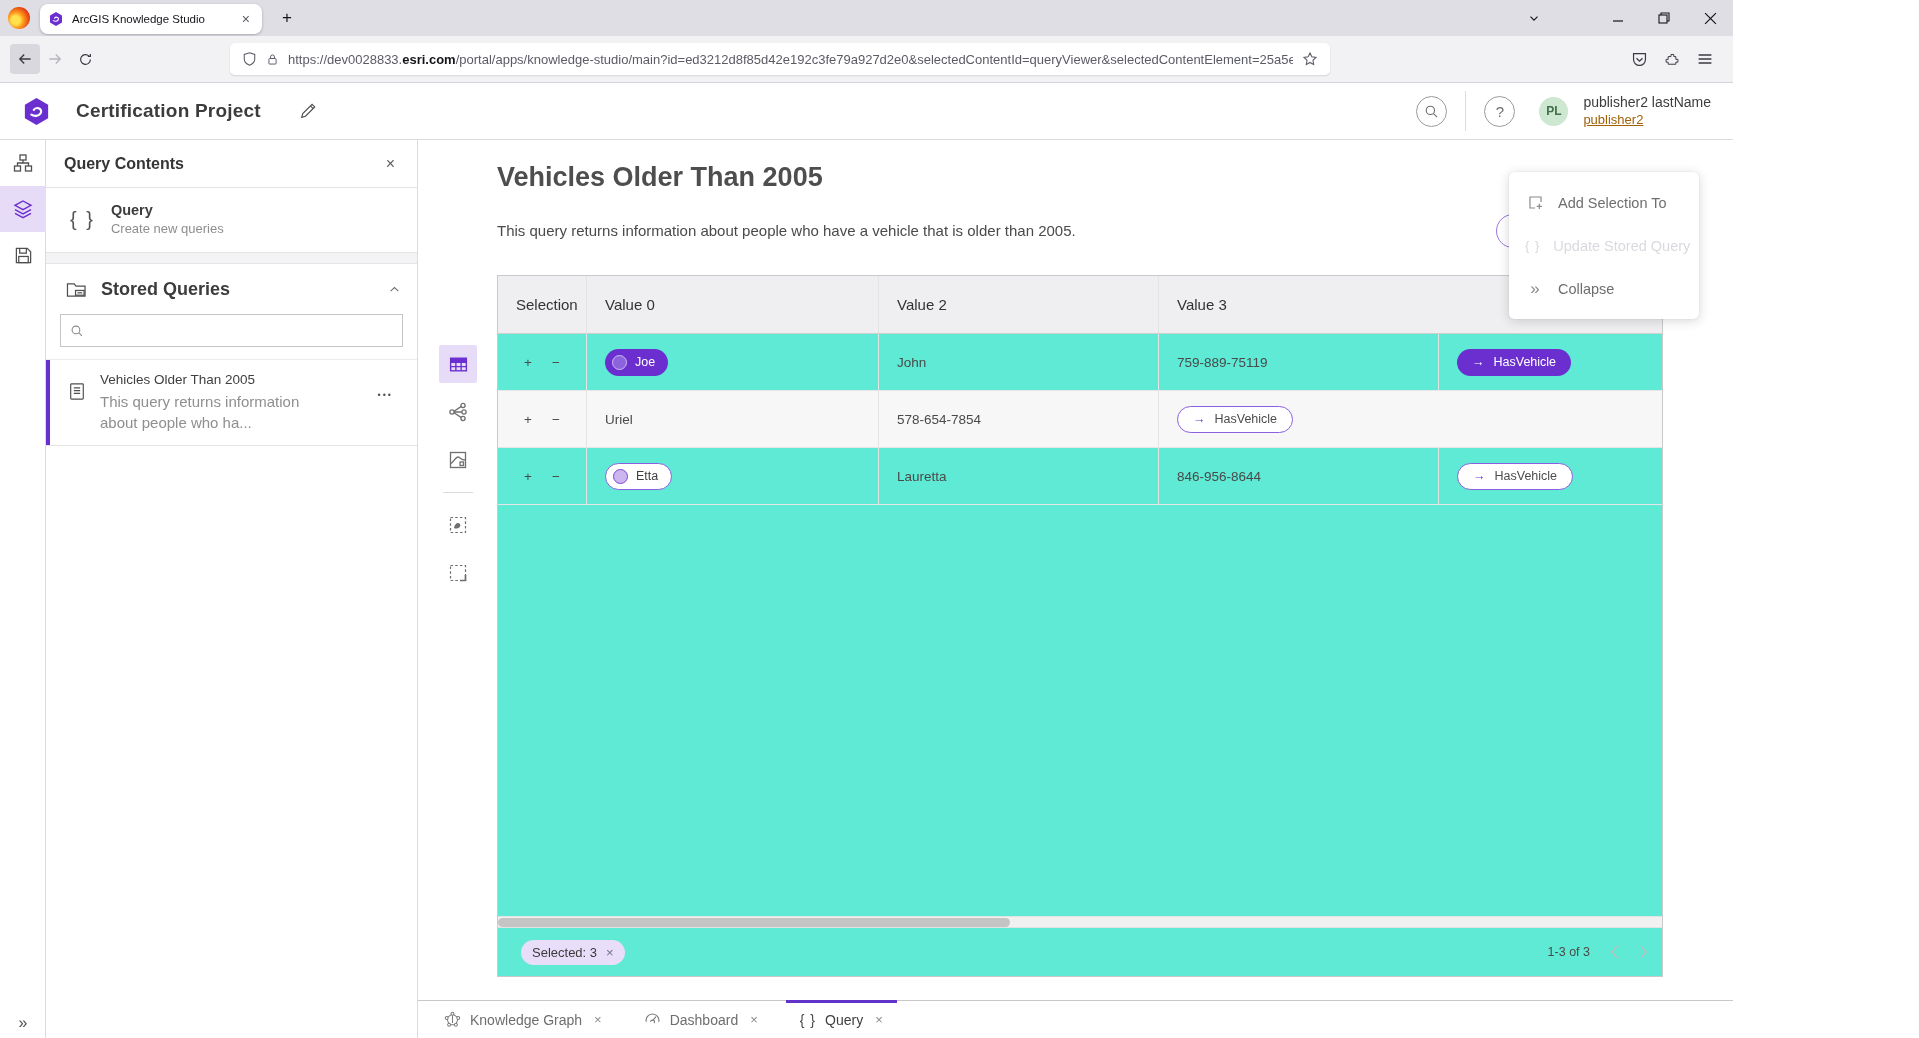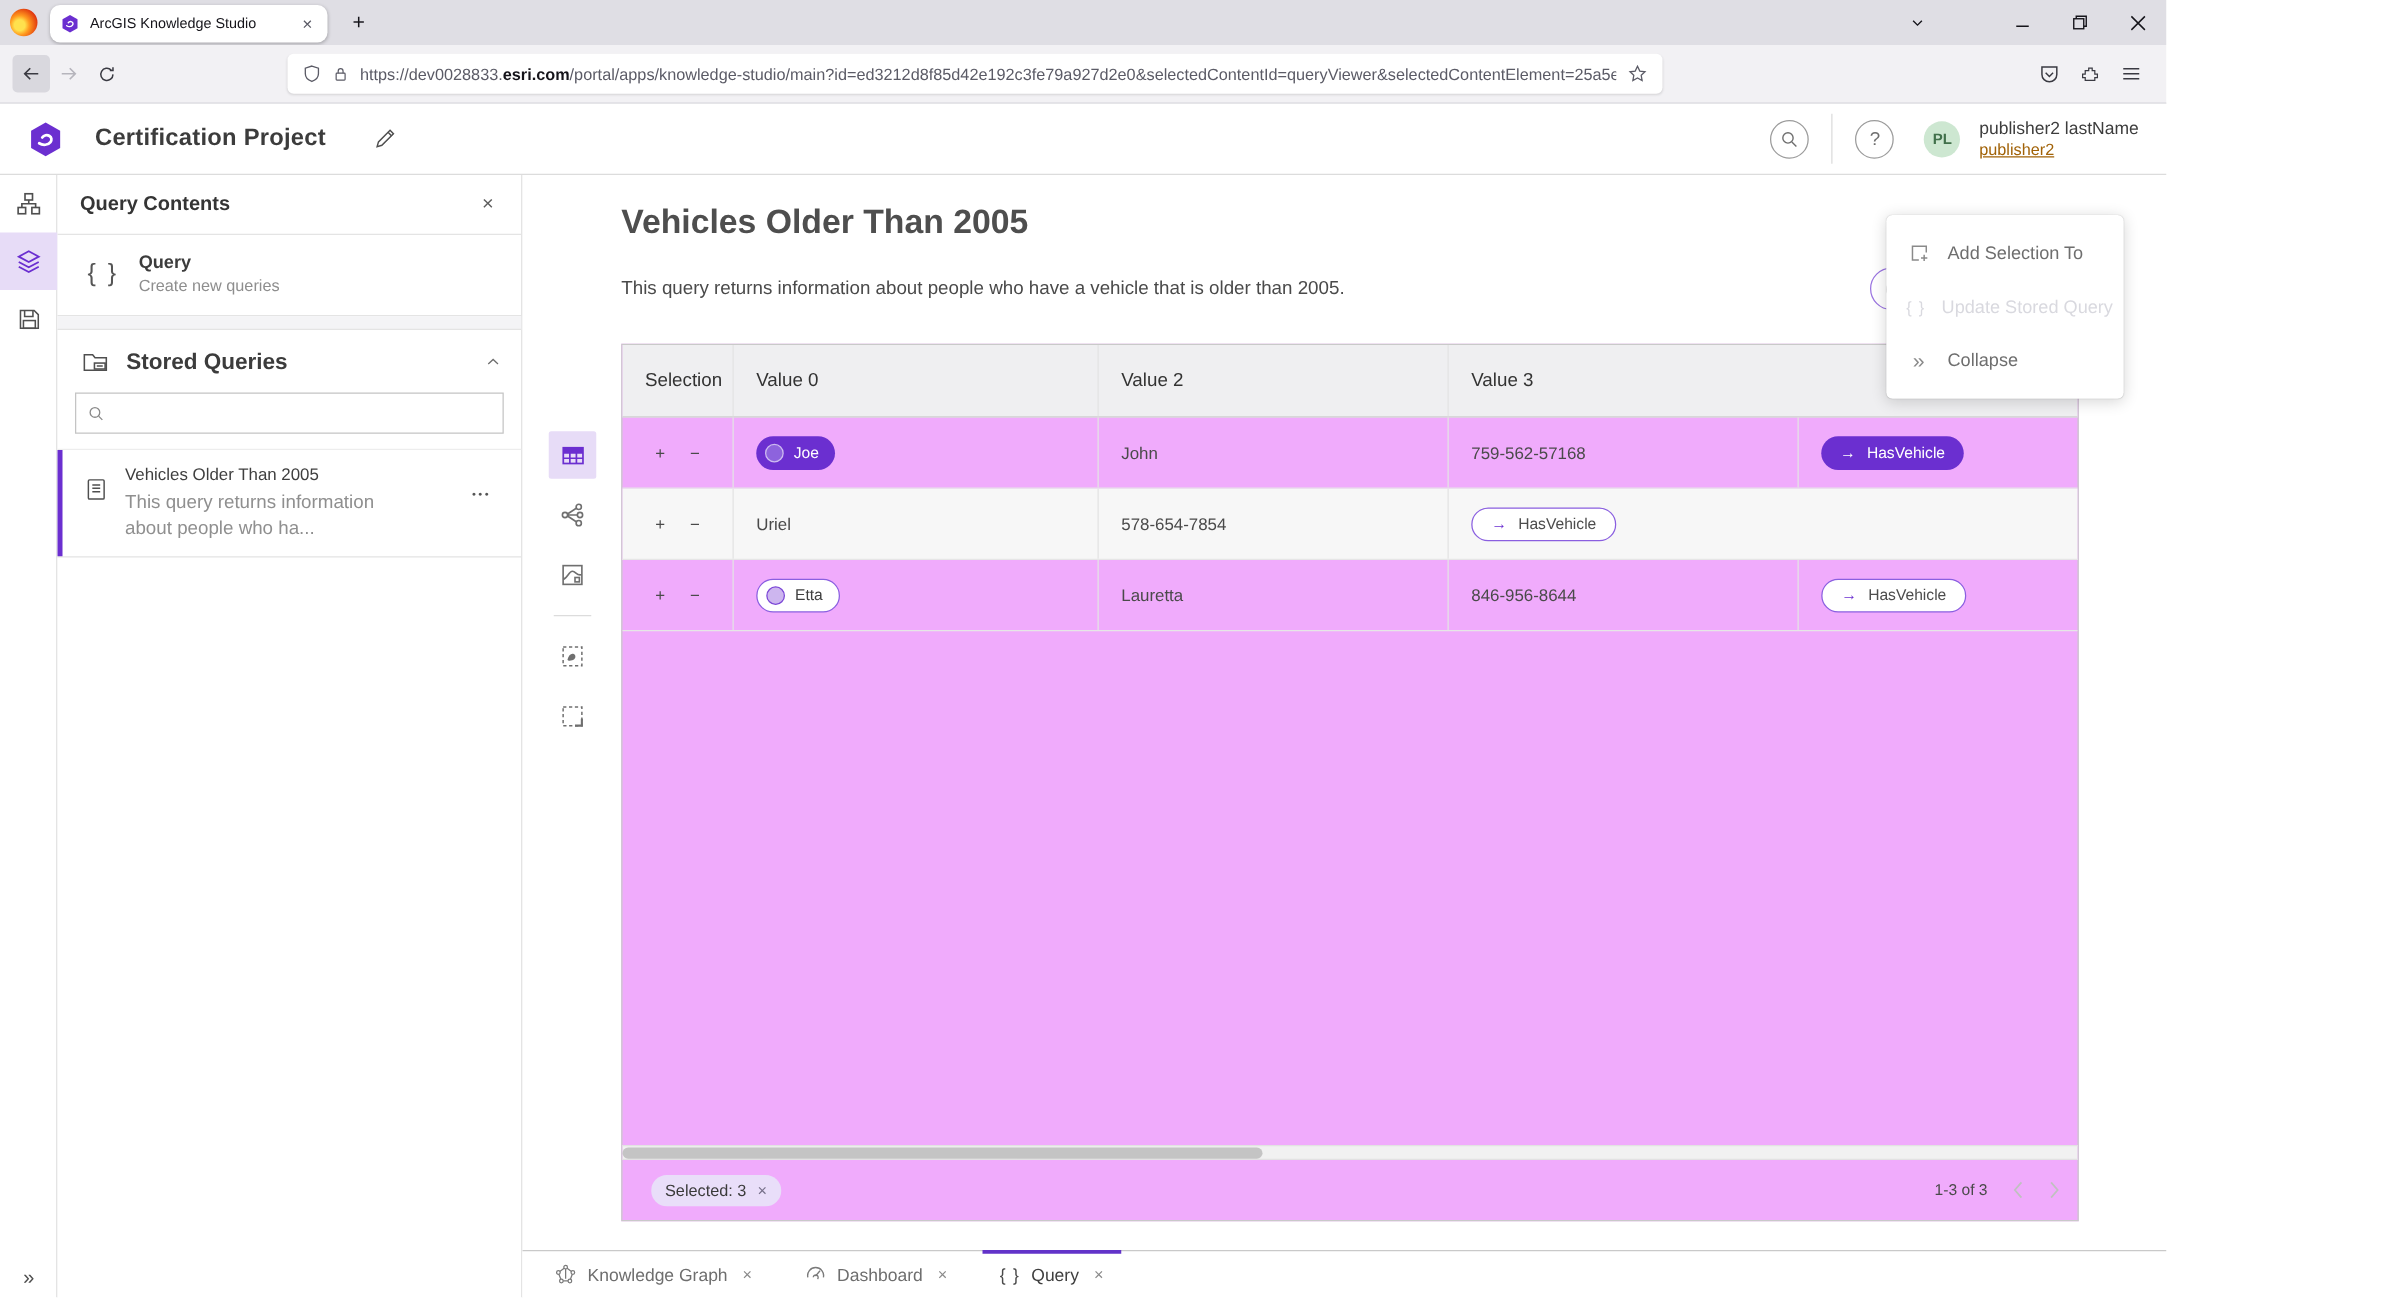--- a/index.html
+++ b/index.html
@@ -85,7 +85,7 @@
   .vt-btn.active { background:#e7dcf7; color:#6b2fd0; }
   .vt-div { width:30px; height:1px; background:#dcdcdc; margin:3px 0; }
 
-  .card { position:absolute; left:79px; top:135px; width:1166px; height:702px; border:1px solid #c9c9c9; background:#f0abfc; display:flex; flex-direction:column;justify-content:flex-end; }
+  .card { position:absolute; left:79px; top:135px; width:1166px; height:702px; border:1px solid #c9c9c9; background:#5eead4; display:flex; flex-direction:column;justify-content:flex-end; }
   .tgrid { display:grid; grid-template-columns:89px 292px 280px 280px 1fr; }
   .thead { background:#efeff1; border-bottom:1px solid #cfcfcf; }
   .thead .cell { height:57px; display:flex; align-items:center; font-size:15px; color:#333; }

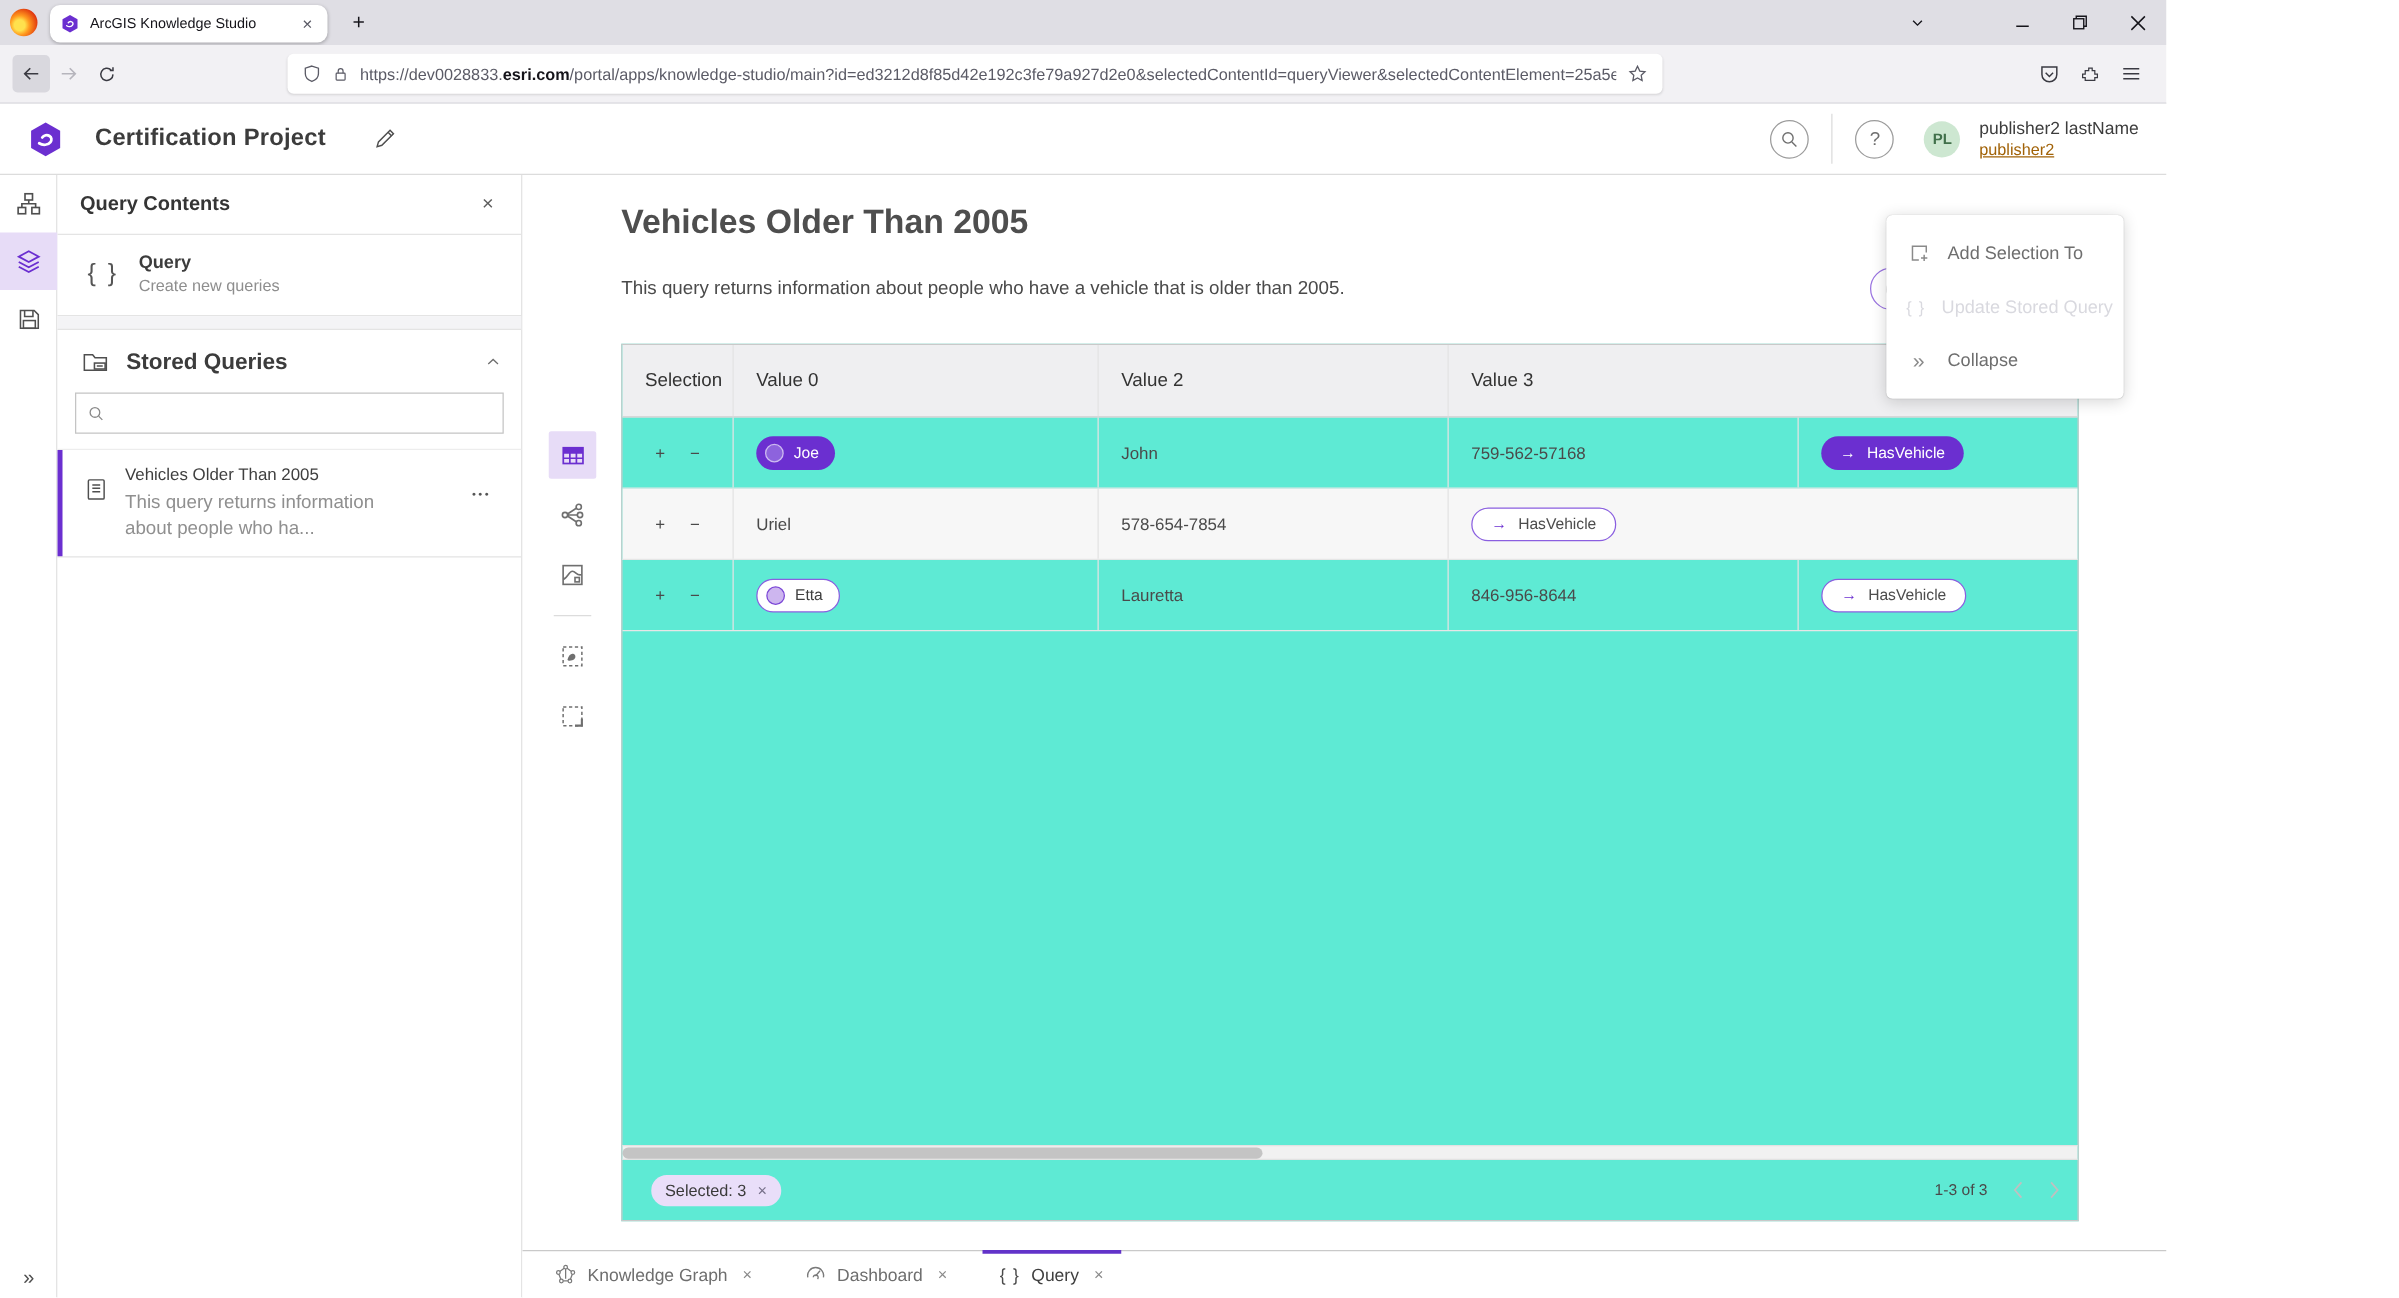--- a/index.html
+++ b/index.html
@@ -410,7 +410,7 @@
               </span>
           </div>
           <div class="cell">John</div>
-          <div class="cell">759-562-57168</div>
+          <div class="cell">759-889-75119</div>
           <div class="cell">
             <span class="relpill filled">
                 <span class="arr">→</span>

